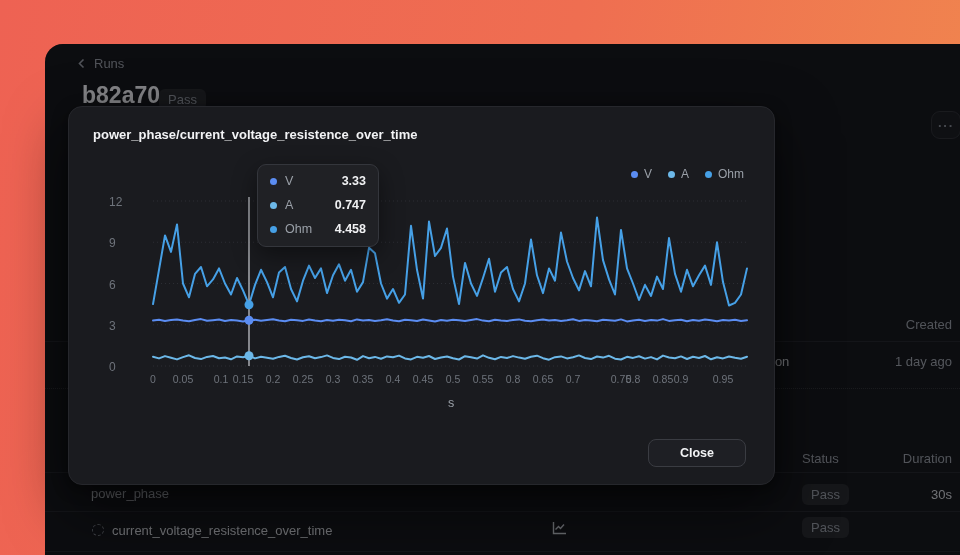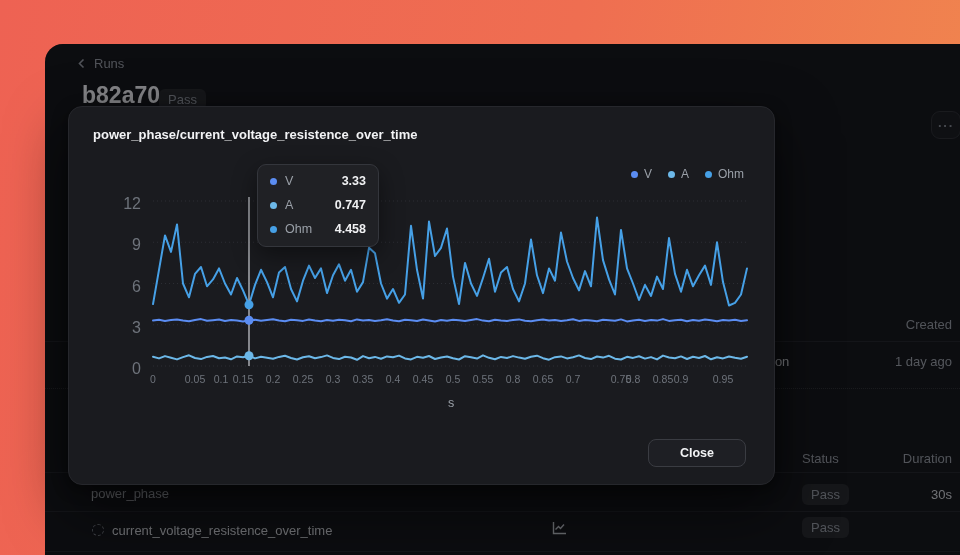--- a/index.html
+++ b/index.html
@@ -51,7 +51,7 @@
   .plot { position:absolute; left:84px; top:94px; width:596px; height:165px; }
   .plot svg { overflow:visible; display:block; }
   .yaxis { position:absolute; left:40px; top:94px; width:32px; height:165px; }
-  .ytick { position:absolute; right:0; color:#6e737b; font-size:16px; width:100%; text-align:right; }
+  .ytick { position:absolute; right:0; color:#6e737b; font-size:12px; width:100%; text-align:left; }
   .xaxis { position:absolute; left:84px; top:266px; width:596px; height:14px; }
   .xtick { position:absolute; transform:translateX(-50%); color:#6e737b; font-size:10.5px; white-space:nowrap; }
   .xlabel { position:absolute; left:84px; top:289px; width:596px; text-align:center; color:#9aa0a8; font-size:12.5px; }

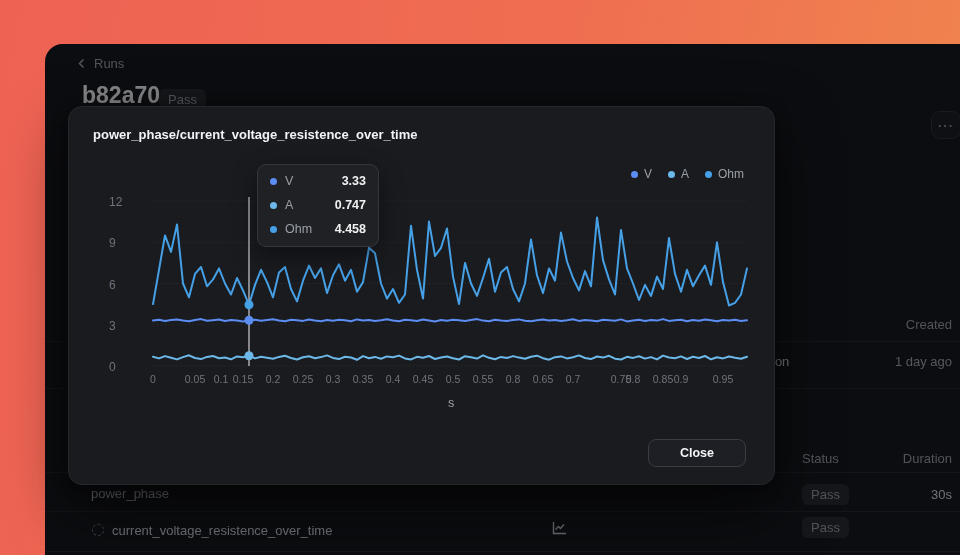--- a/index.html
+++ b/index.html
@@ -159,7 +159,7 @@
   </div>
   <div class="xaxis">
       <span class="xtick" style="left: 0px;">0</span>
-      <span class="xtick" style="left: 42px;">0.05</span>
+      <span class="xtick" style="left: 30px;">0.05</span>
       <span class="xtick" style="left: 60px; padding-left: 16px;">0.1</span>
       <span class="xtick" style="left: 90px;">0.15</span>
       <span class="xtick" style="left: 120px;">0.2</span>

